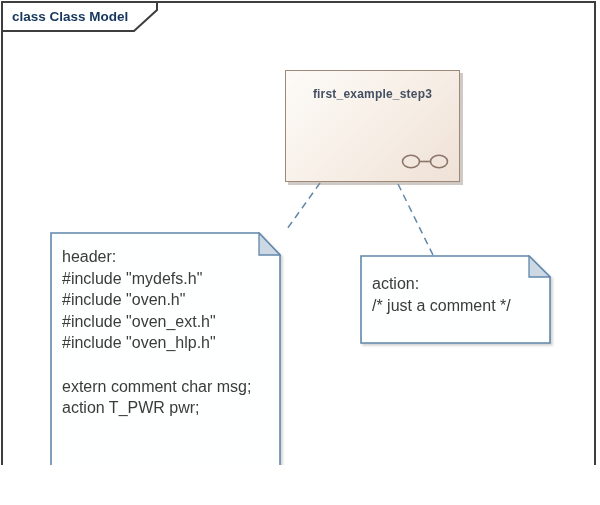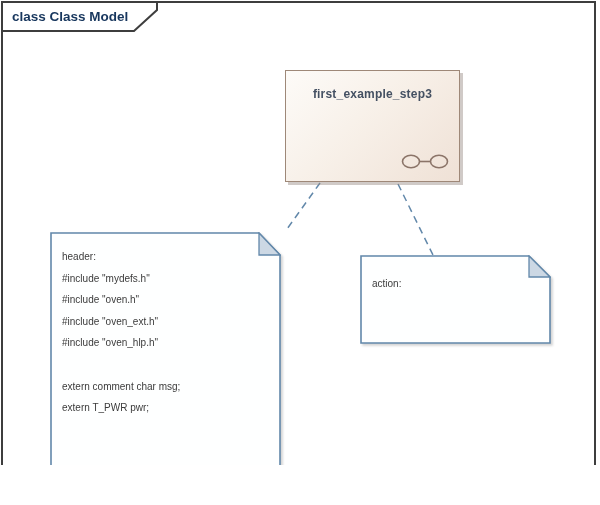--- a/index.html
+++ b/index.html
@@ -60,7 +60,7 @@
   .note-fold{fill:var(--note-fold-fill,#ccd8e4);stroke:var(--note-border,#6288aa);stroke-width:1.3;}
   .note-text{
     position:absolute;left:12px;right:8px;
-    font-size:10px;line-height:21.6px;
+    font-size:16px;line-height:21.6px;
     color:var(--note-text,#3b3b3b);
     white-space:nowrap;
   }

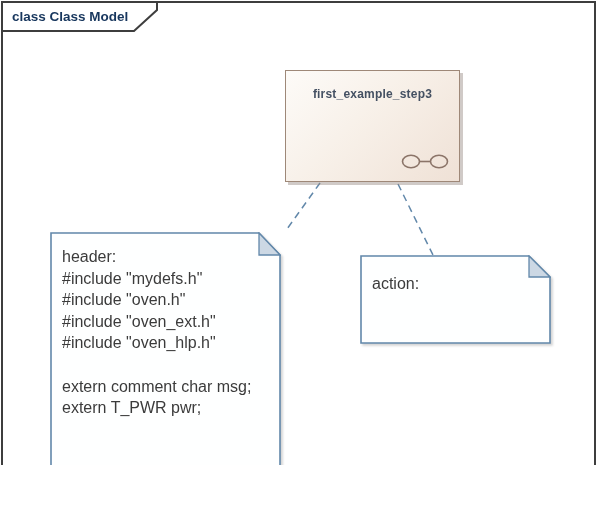--- a/index.html
+++ b/index.html
@@ -119,6 +119,7 @@
     </svg>
     <div class="note-text">
         <div>action:</div>
+        <div>/* just a comment */</div>
       </div>
   </div>
 

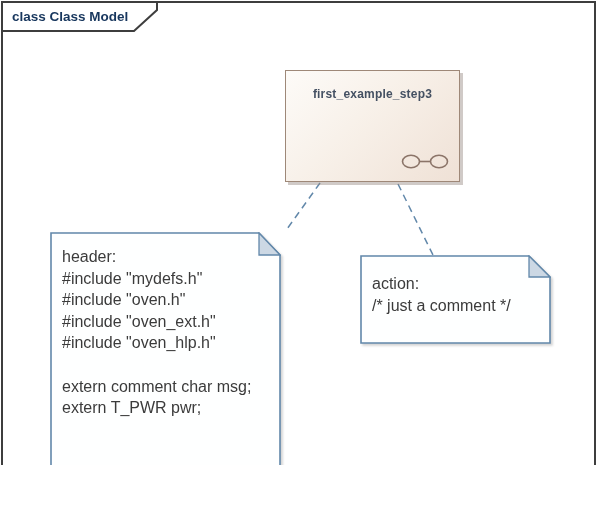--- a/index.html
+++ b/index.html
@@ -108,7 +108,7 @@
         <div>#include "oven_hlp.h"</div>
         <div>&nbsp;</div>
         <div>extern comment char msg;</div>
-        <div>extern T_PWR pwr;</div>
+        <div>action T_PWR pwr;</div>
       </div>
   </div>
 

